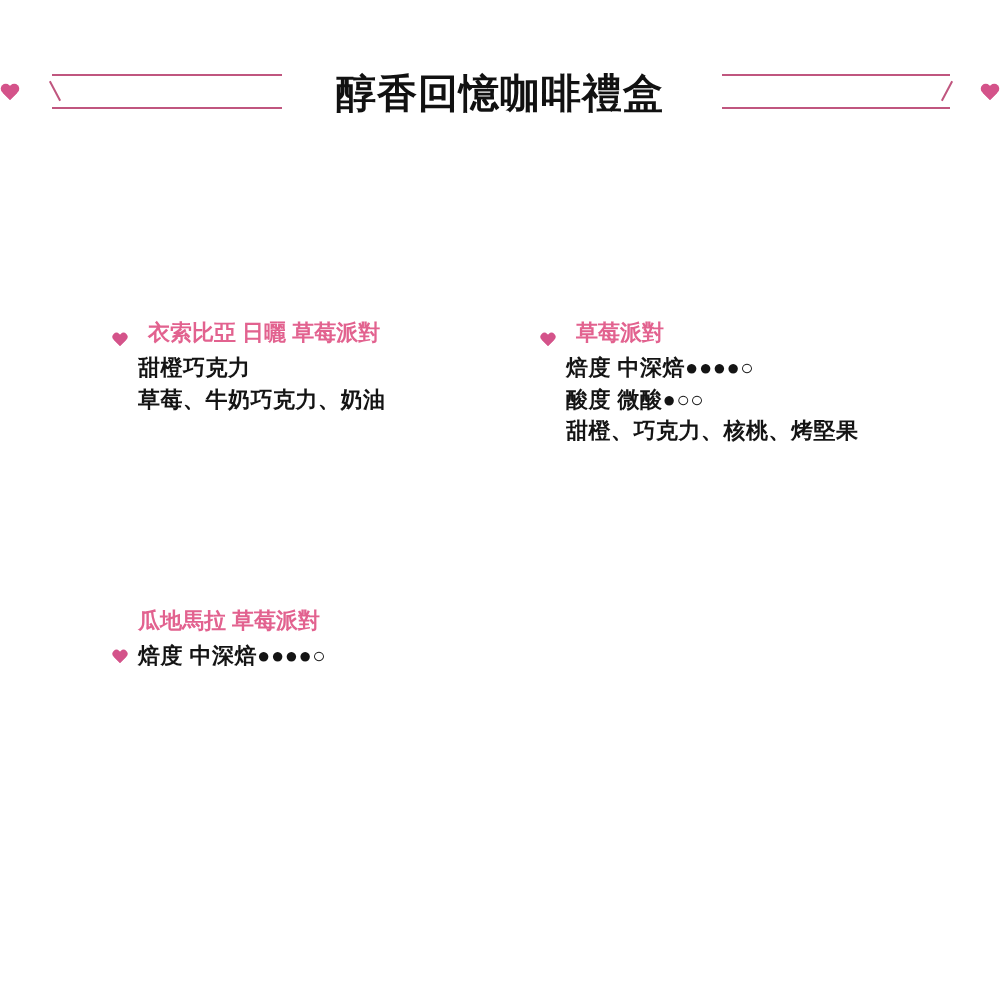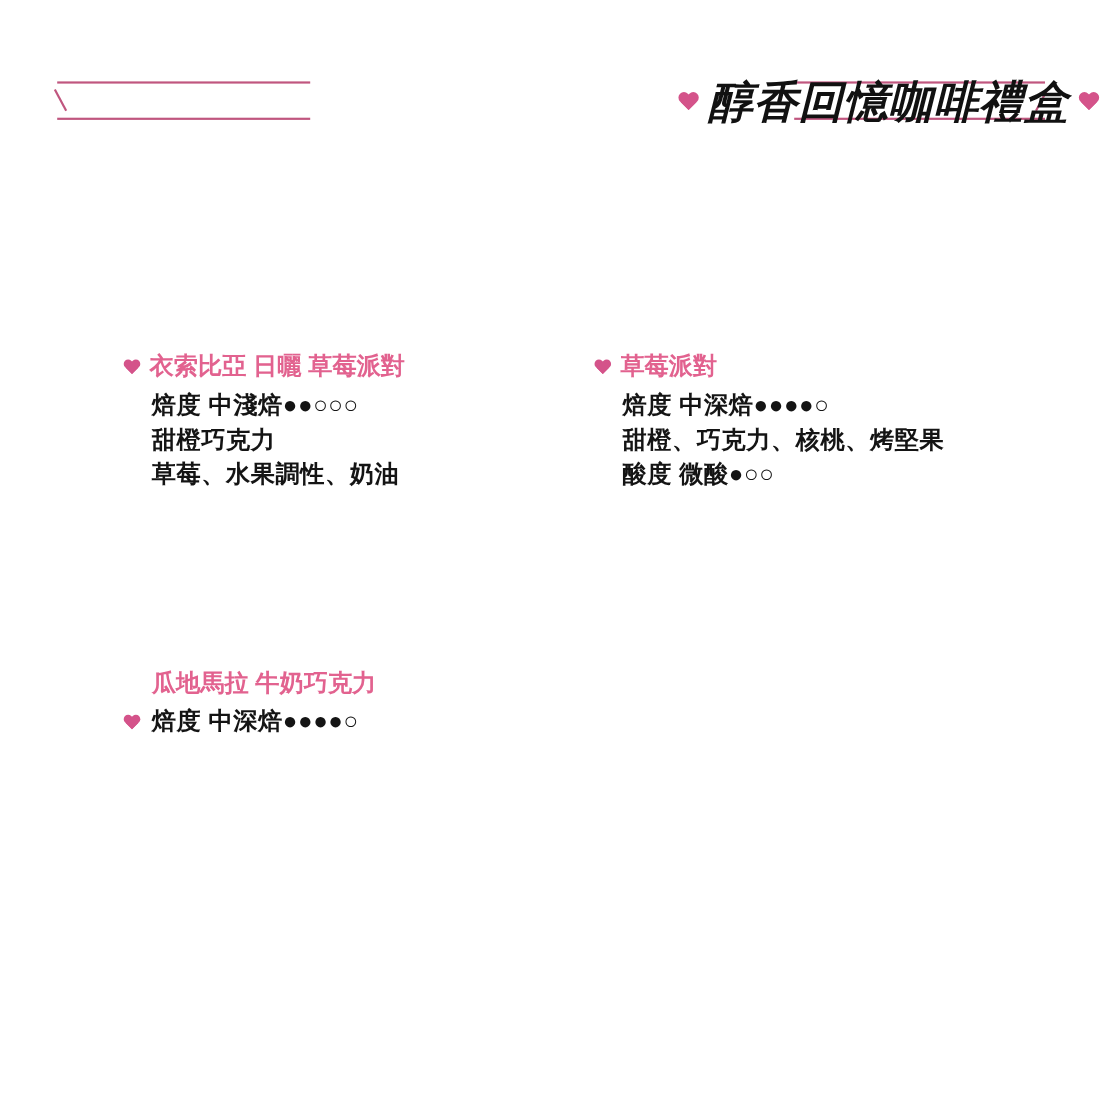--- a/index.html
+++ b/index.html
@@ -52,10 +52,9 @@
     text-align: center;
     display: flex;
     align-items: center;
-    justify-content: flex-end;
+    justify-content: space-between;
     gap: 8px;
     height: 70px;
-    font-style: italic;
   }
   .title-text {
     font-size: 40px;

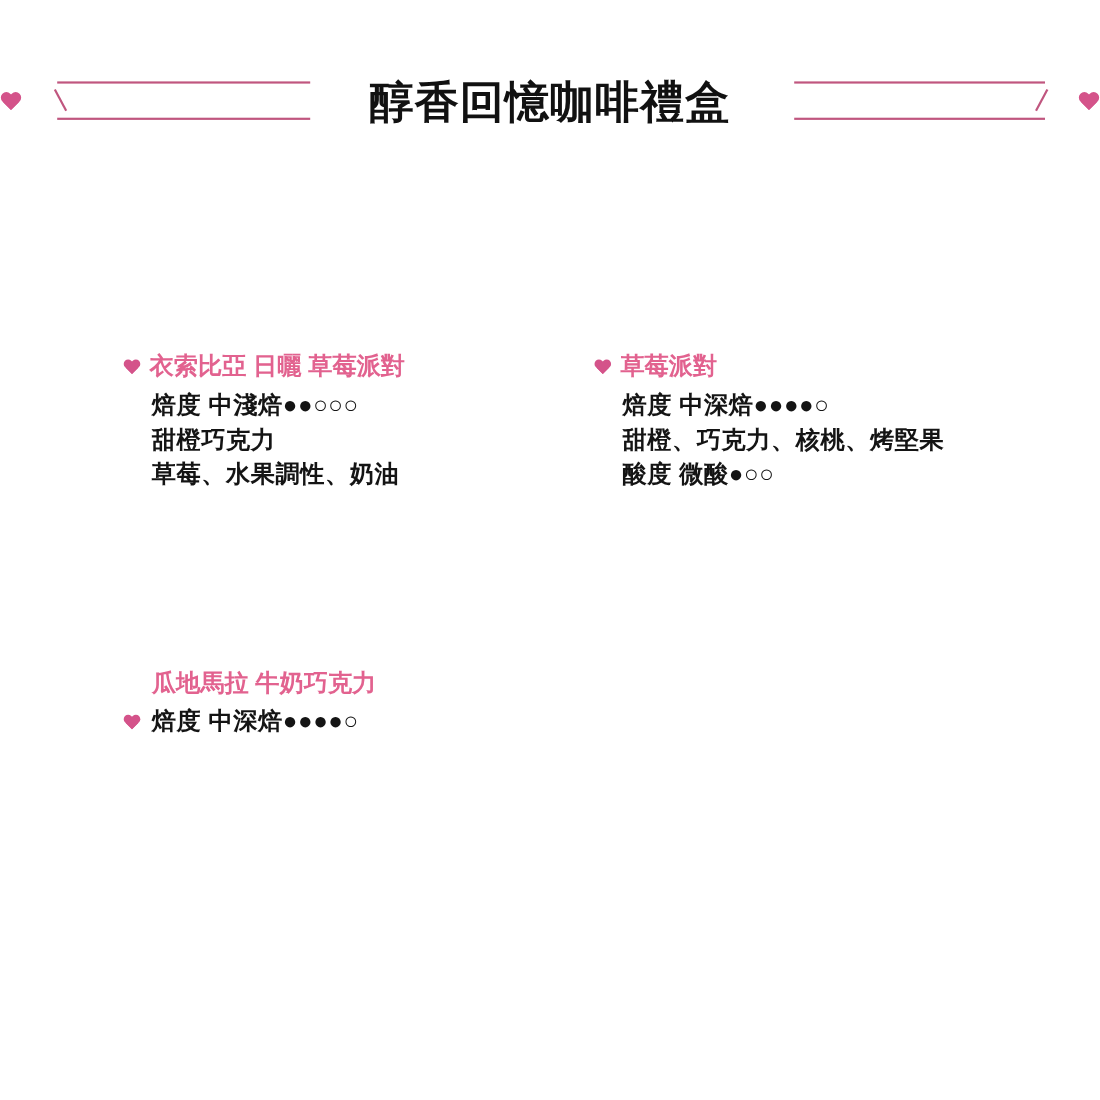--- a/index.html
+++ b/index.html
@@ -109,8 +109,8 @@
   }
   .item-head {
     display: flex;
-    align-items: center;
-    gap: 8px;
+    align-items: flex-end;
+    gap: 20px;
     margin-bottom: 4px;
   }
   .item-head .heart { margin-top: 4px; flex: 0 0 auto; }

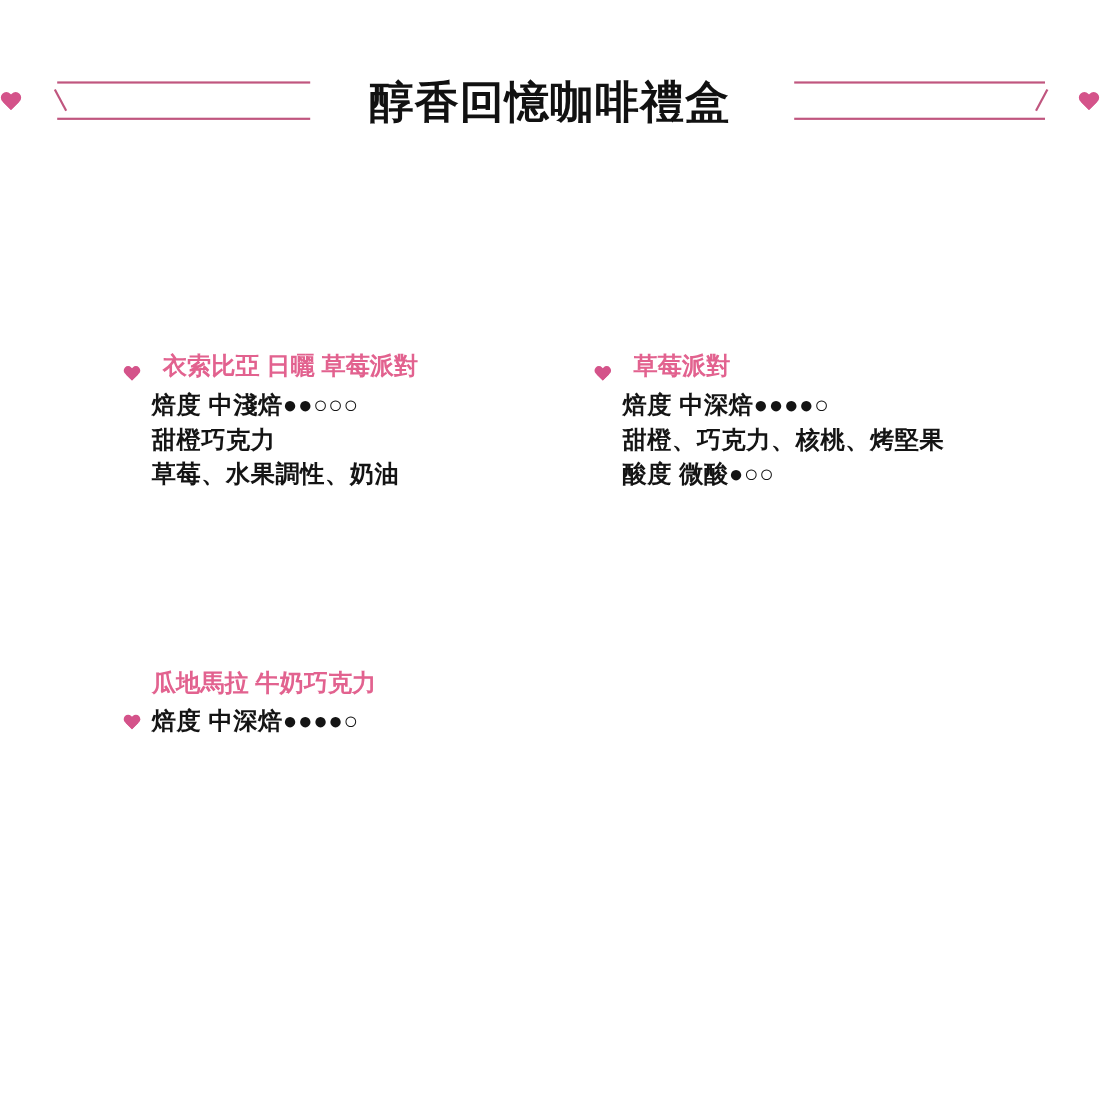--- a/index.html
+++ b/index.html
@@ -172,7 +172,6 @@
       <span class="item-name">衣索比亞 日曬 草莓派對</span>
     </div>
     <div class="lines">
-      <div class="line">焙度 中淺焙●●○○○</div>
       <div class="line">甜橙巧克力</div>
       <div class="line">草莓、水果調性、奶油</div>
     </div>

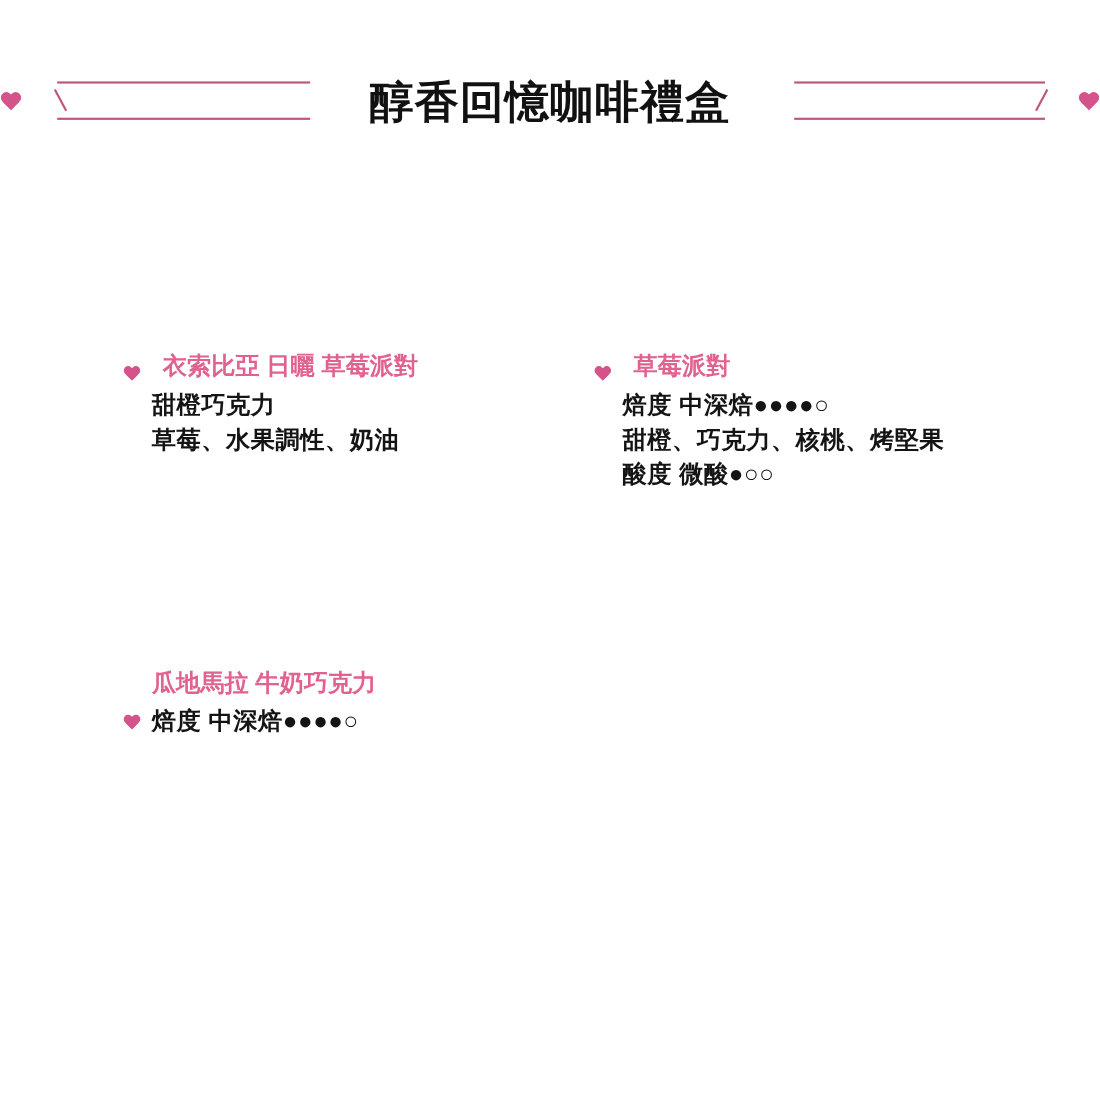--- a/index.html
+++ b/index.html
@@ -173,7 +173,7 @@
     </div>
     <div class="lines">
       <div class="line">甜橙巧克力</div>
-      <div class="line">草莓、水果調性、奶油</div>
+      <div class="line">草莓、牛奶巧克力、奶油</div>
     </div>
   </div>
 

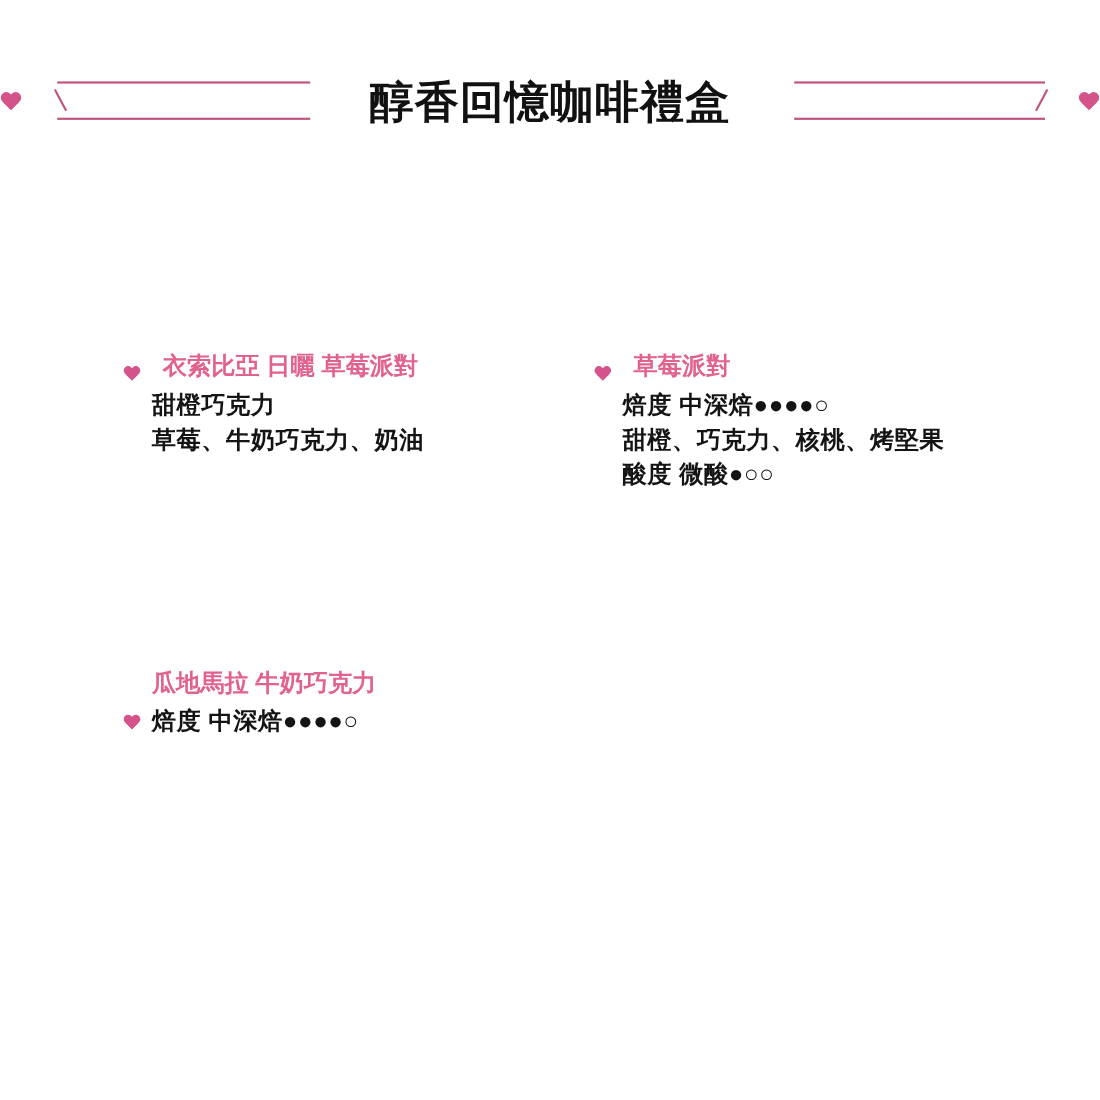--- a/index.html
+++ b/index.html
@@ -184,8 +184,8 @@
     </div>
     <div class="lines">
       <div class="line">焙度 中深焙●●●●○</div>
+      <div class="line">酸度 微酸●○○</div>
       <div class="line">甜橙、巧克力、核桃、烤堅果</div>
-      <div class="line">酸度 微酸●○○</div>
     </div>
   </div>
 

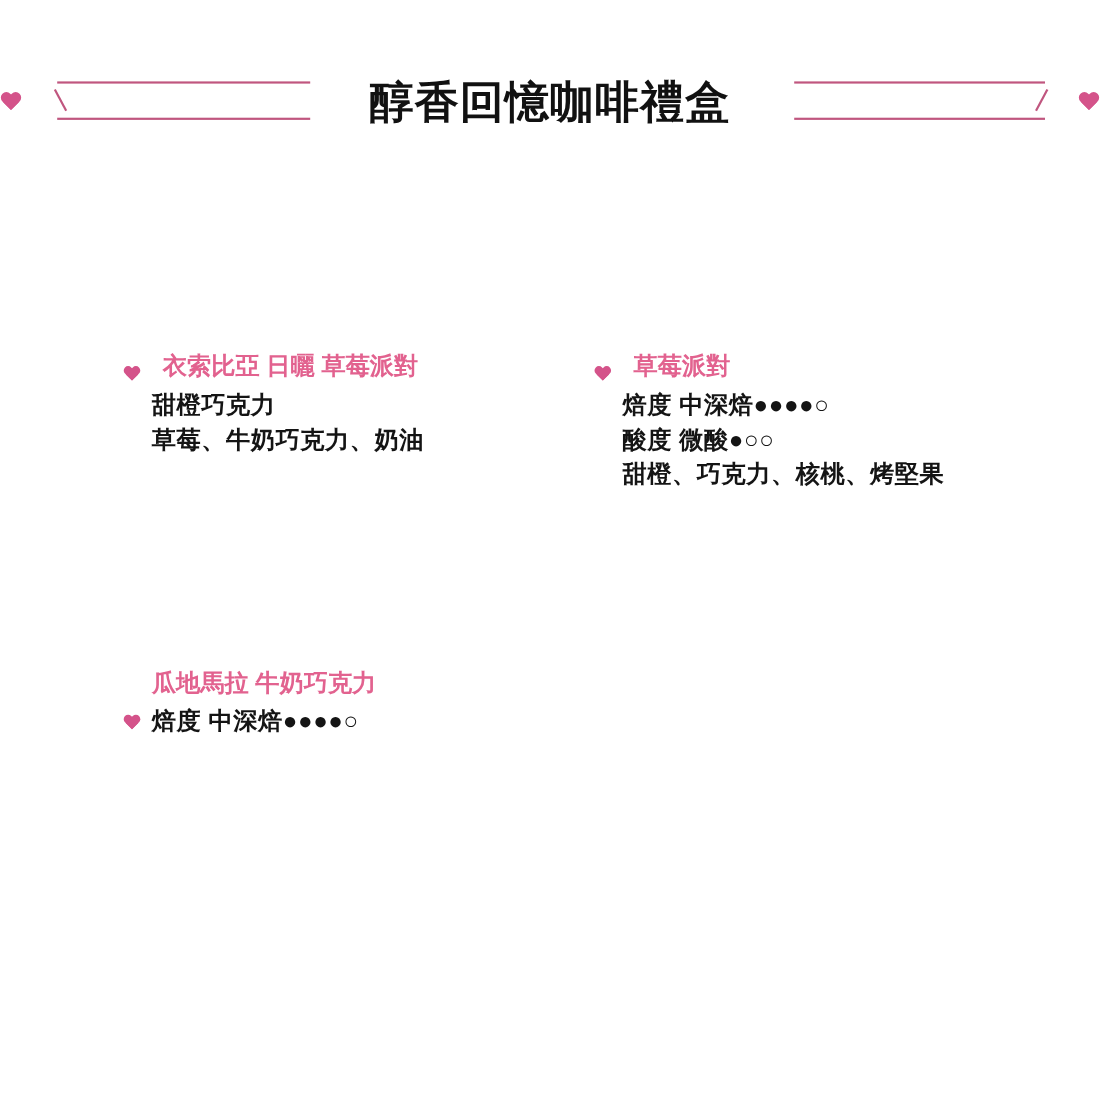--- a/index.html
+++ b/index.html
@@ -193,7 +193,7 @@
     <span class="heart small side-heart"></span>
     <div class="item-head">
 
-      <span class="item-name">瓜地馬拉 牛奶巧克力</span>
+      <span class="item-name">瓜地馬拉 草莓派對</span>
     </div>
     <div class="lines">
       <div class="line">焙度 中深焙●●●●○</div>

